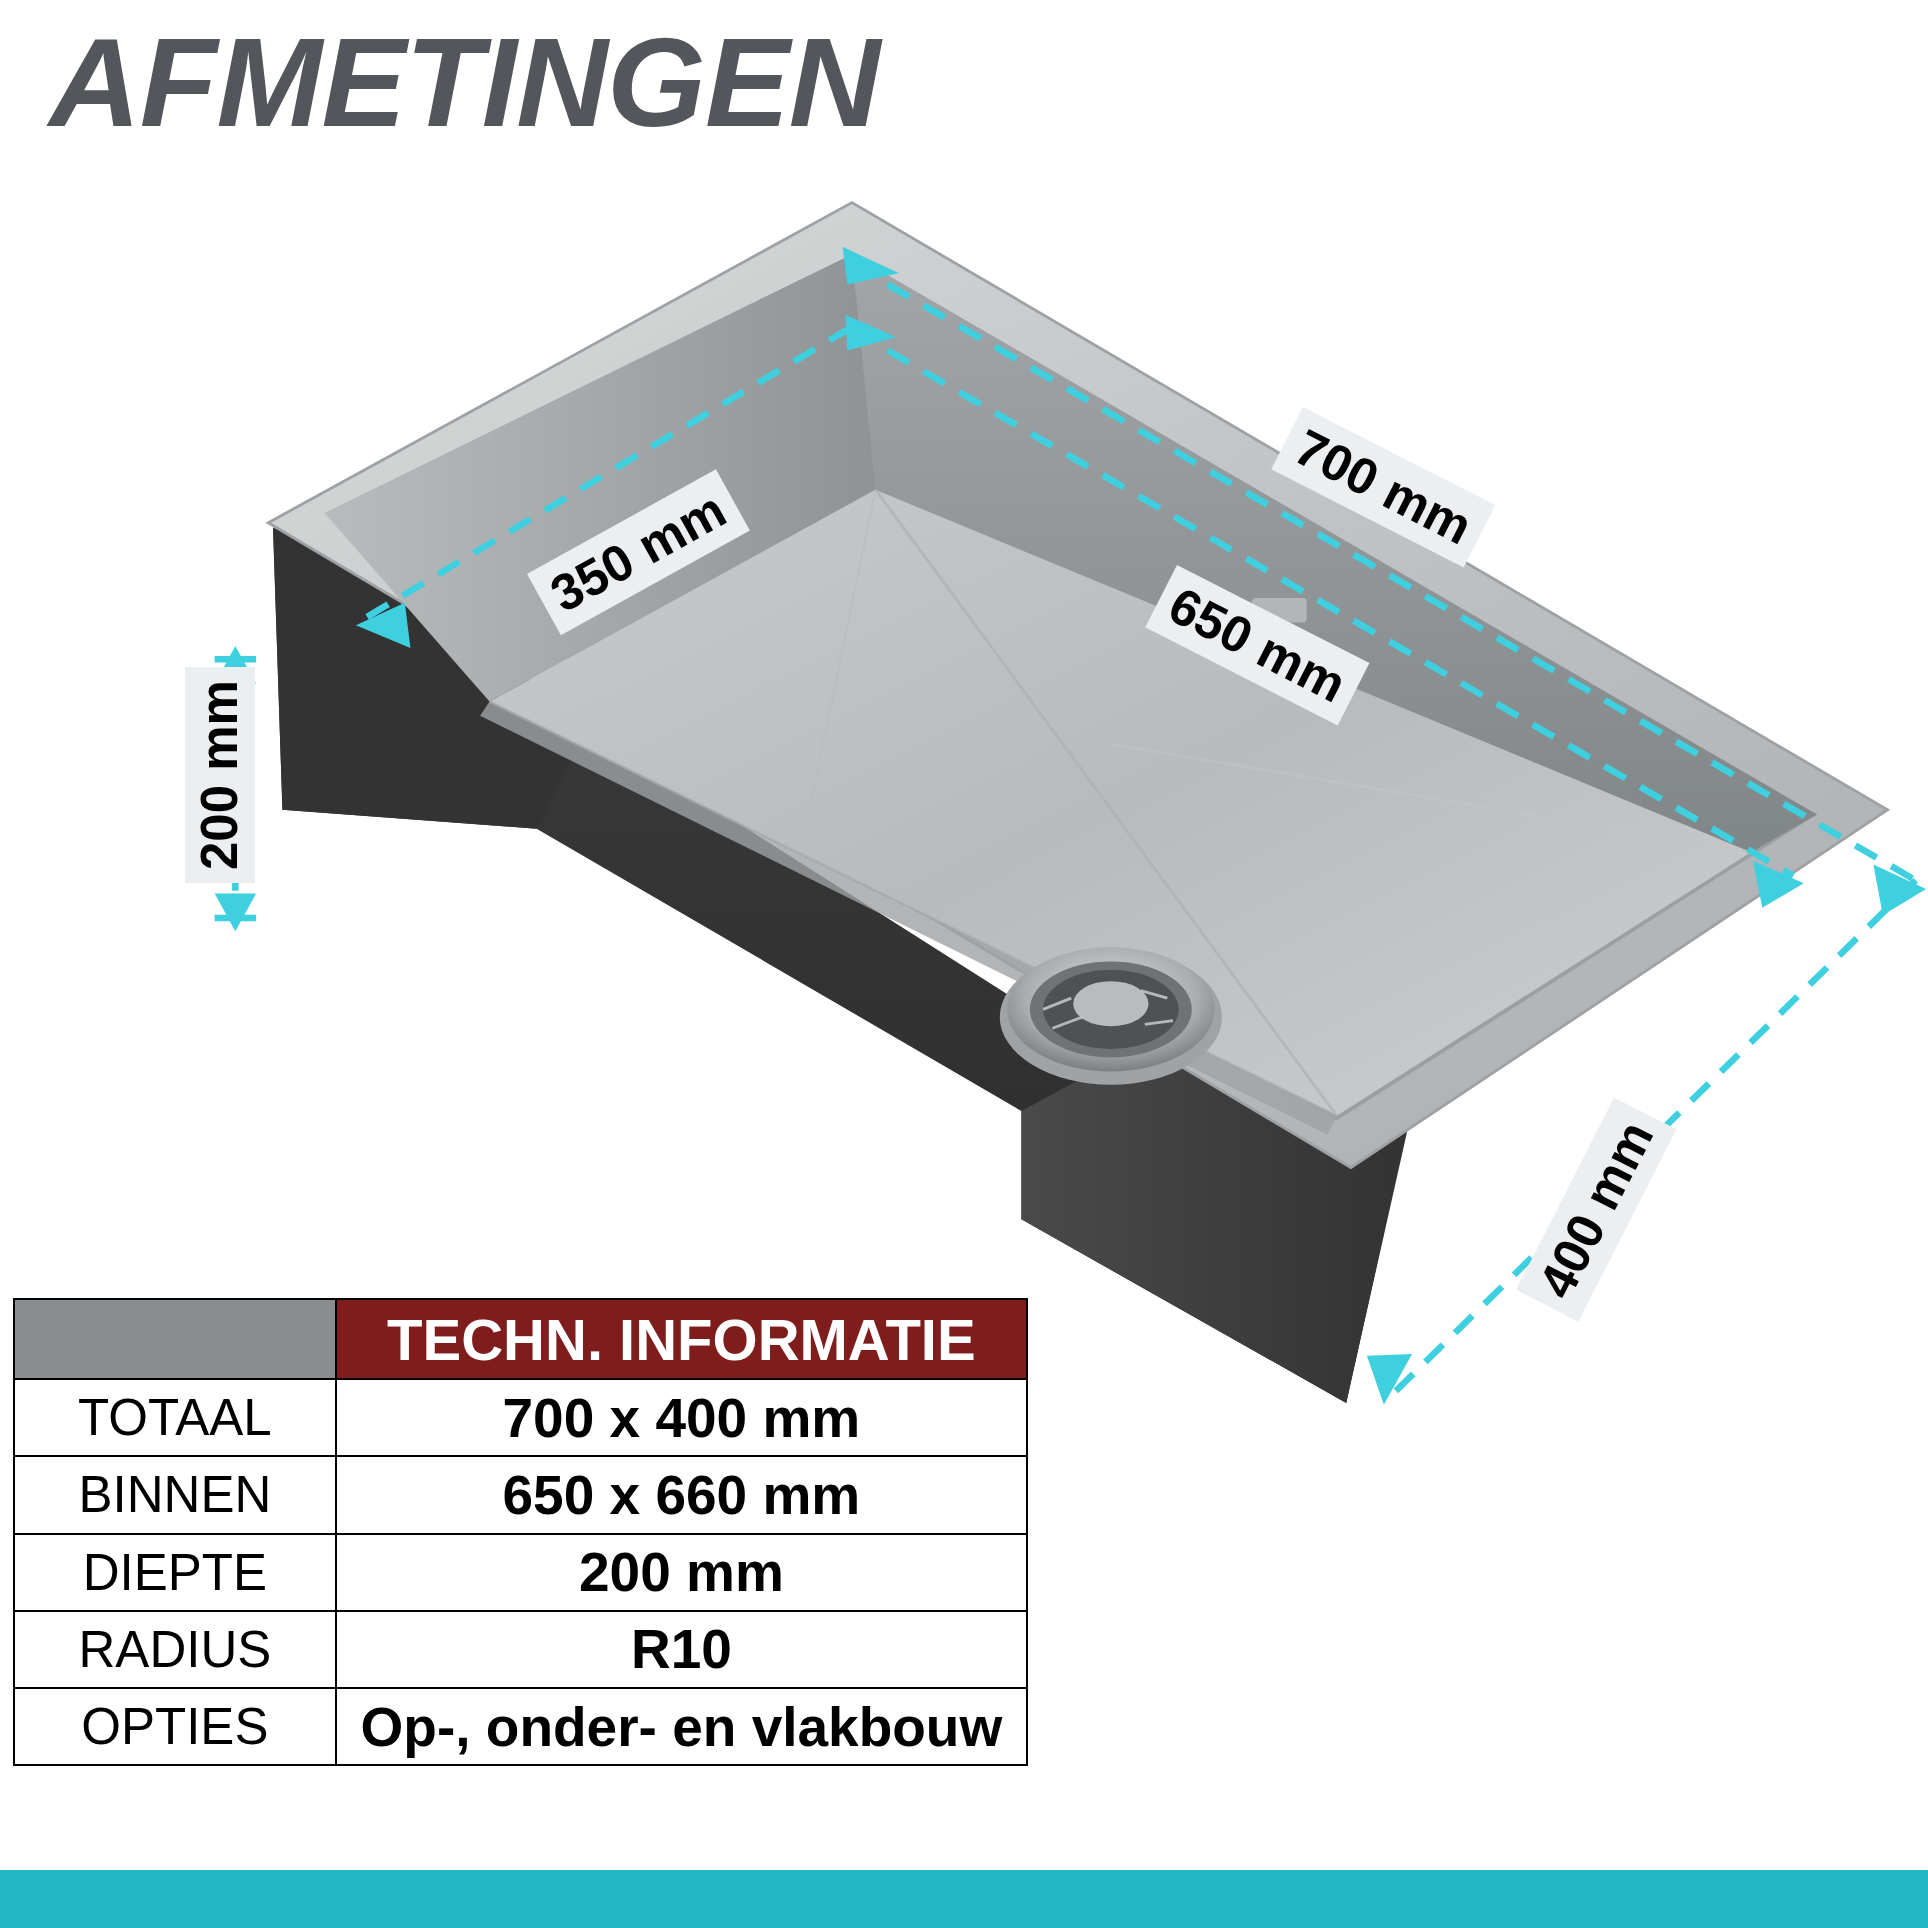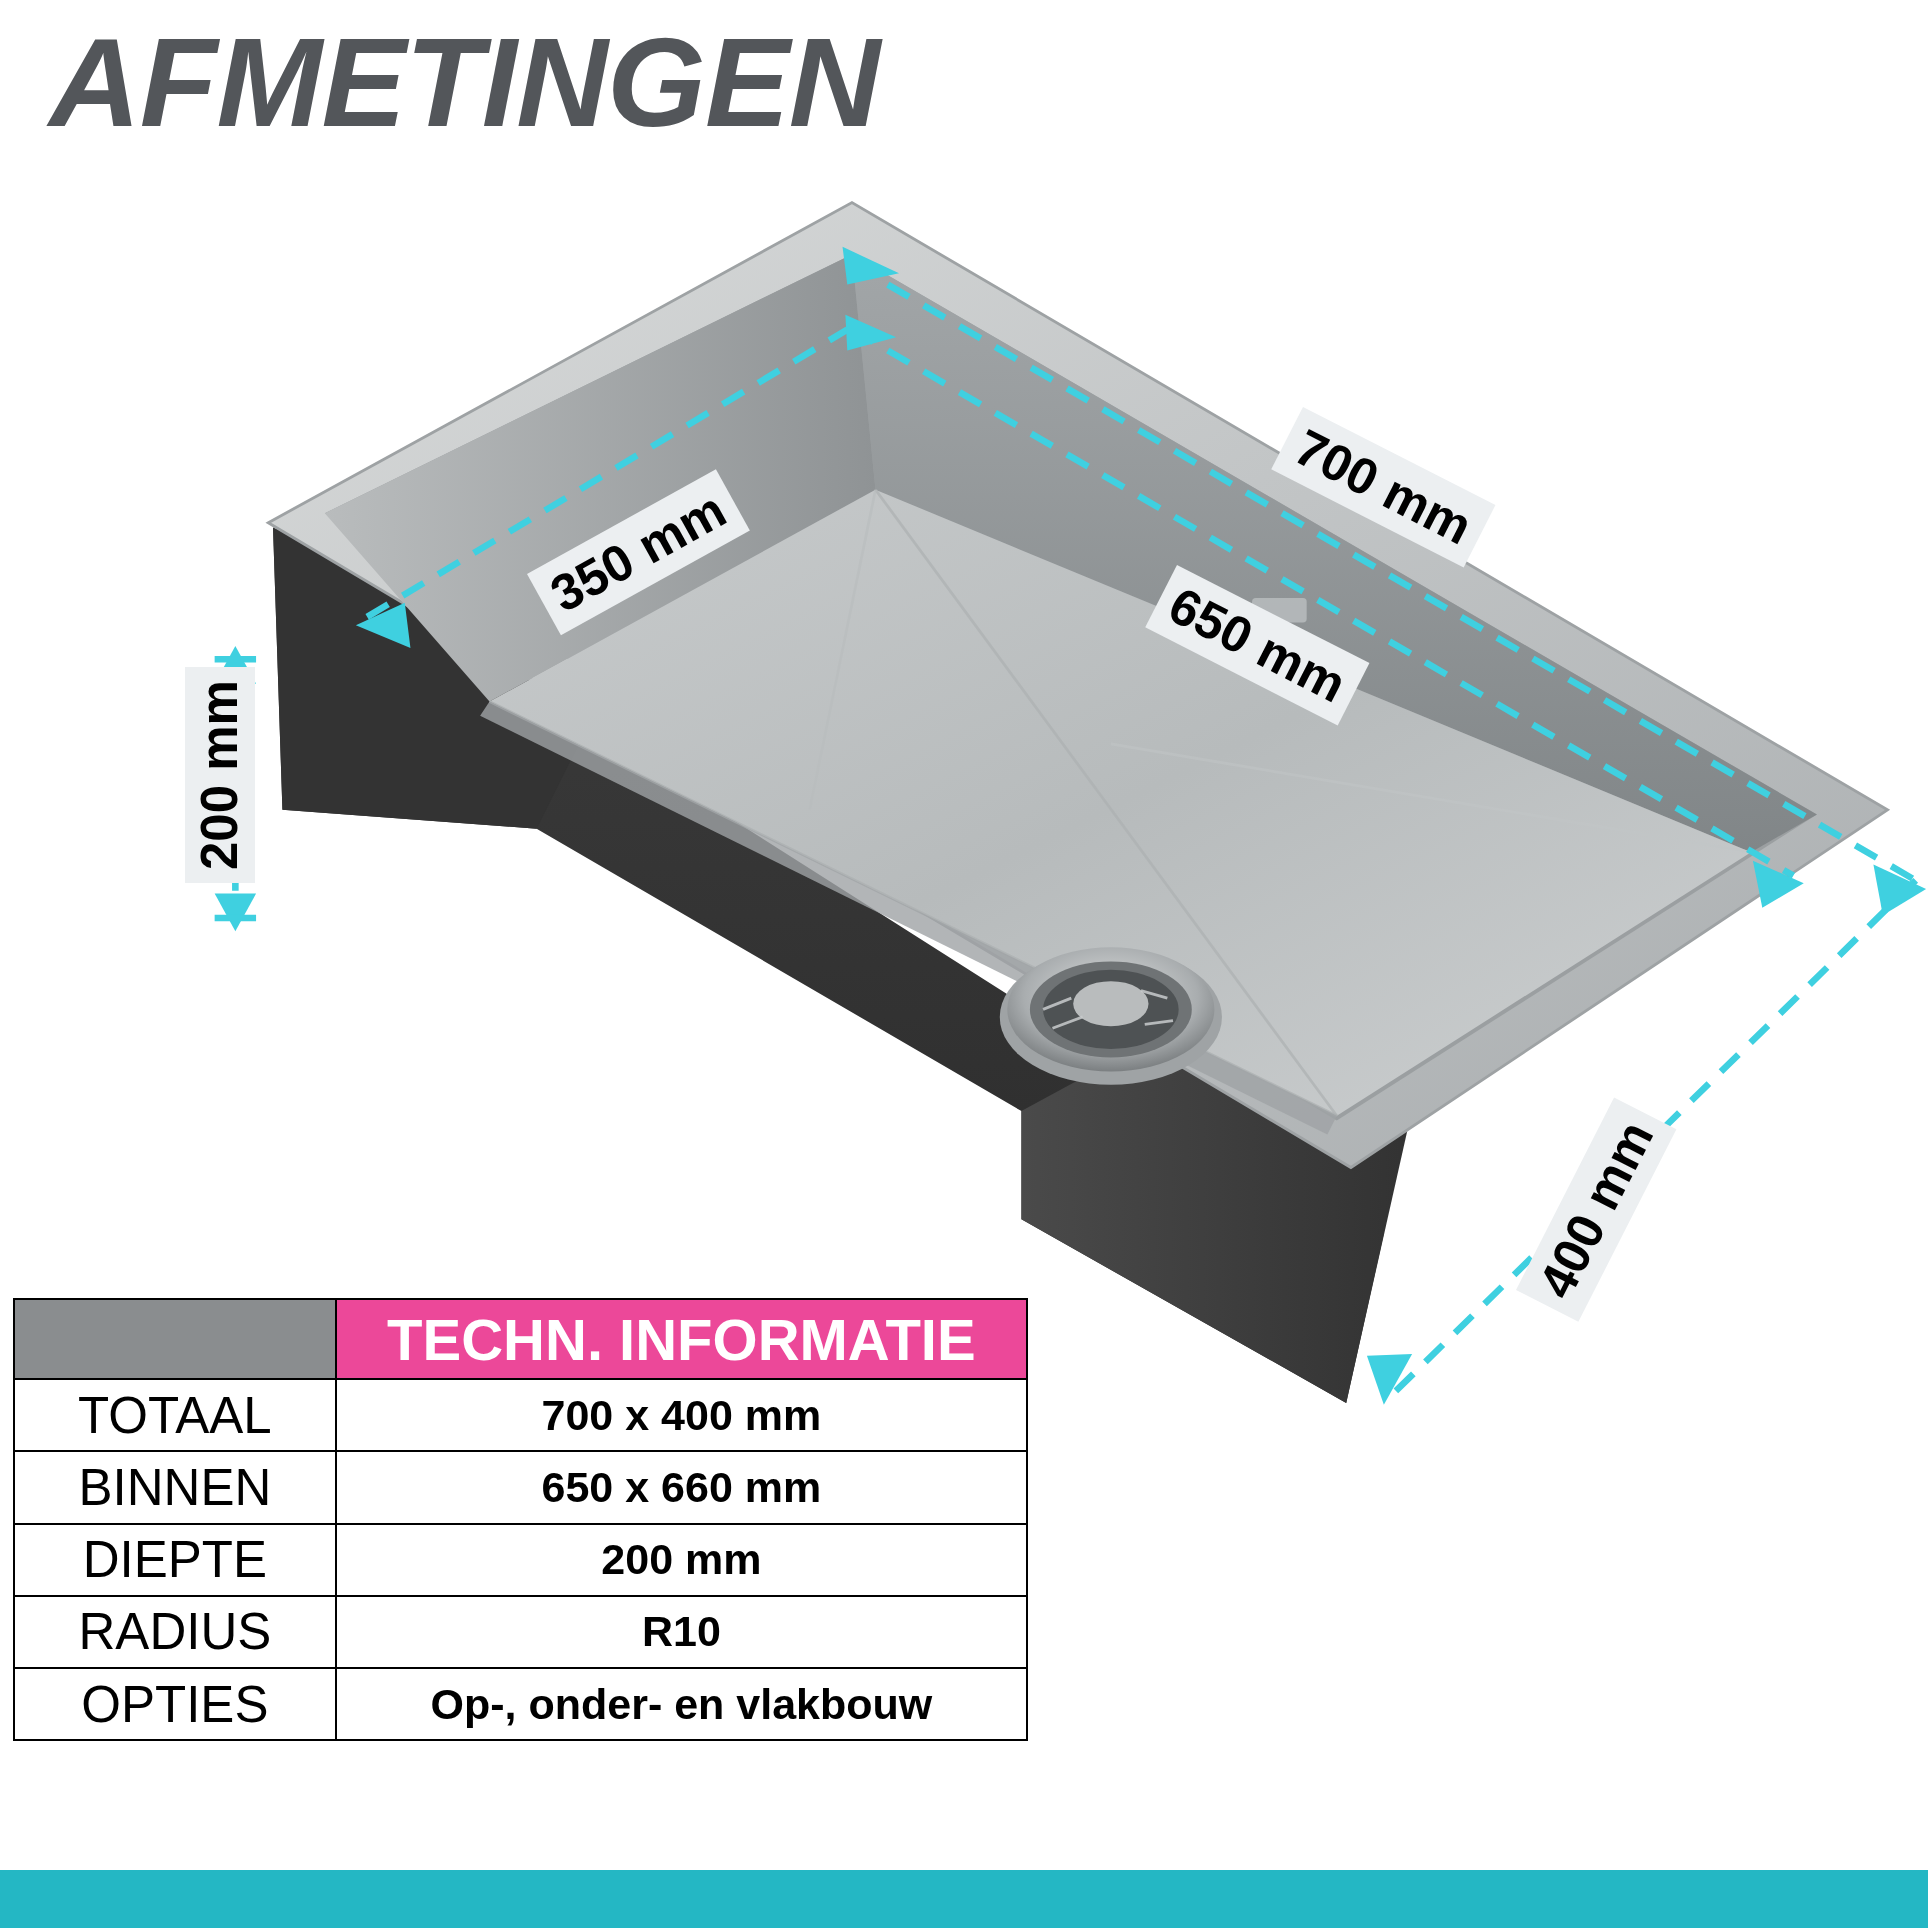--- a/index.html
+++ b/index.html
@@ -71,7 +71,7 @@
     width:301px;
   }
   .tech-table .hdr-main{
-    background:#ec4899;
+    background:#7f1d1d;
     color:#ffffff;
     font-size:58px;
     font-weight:bold;

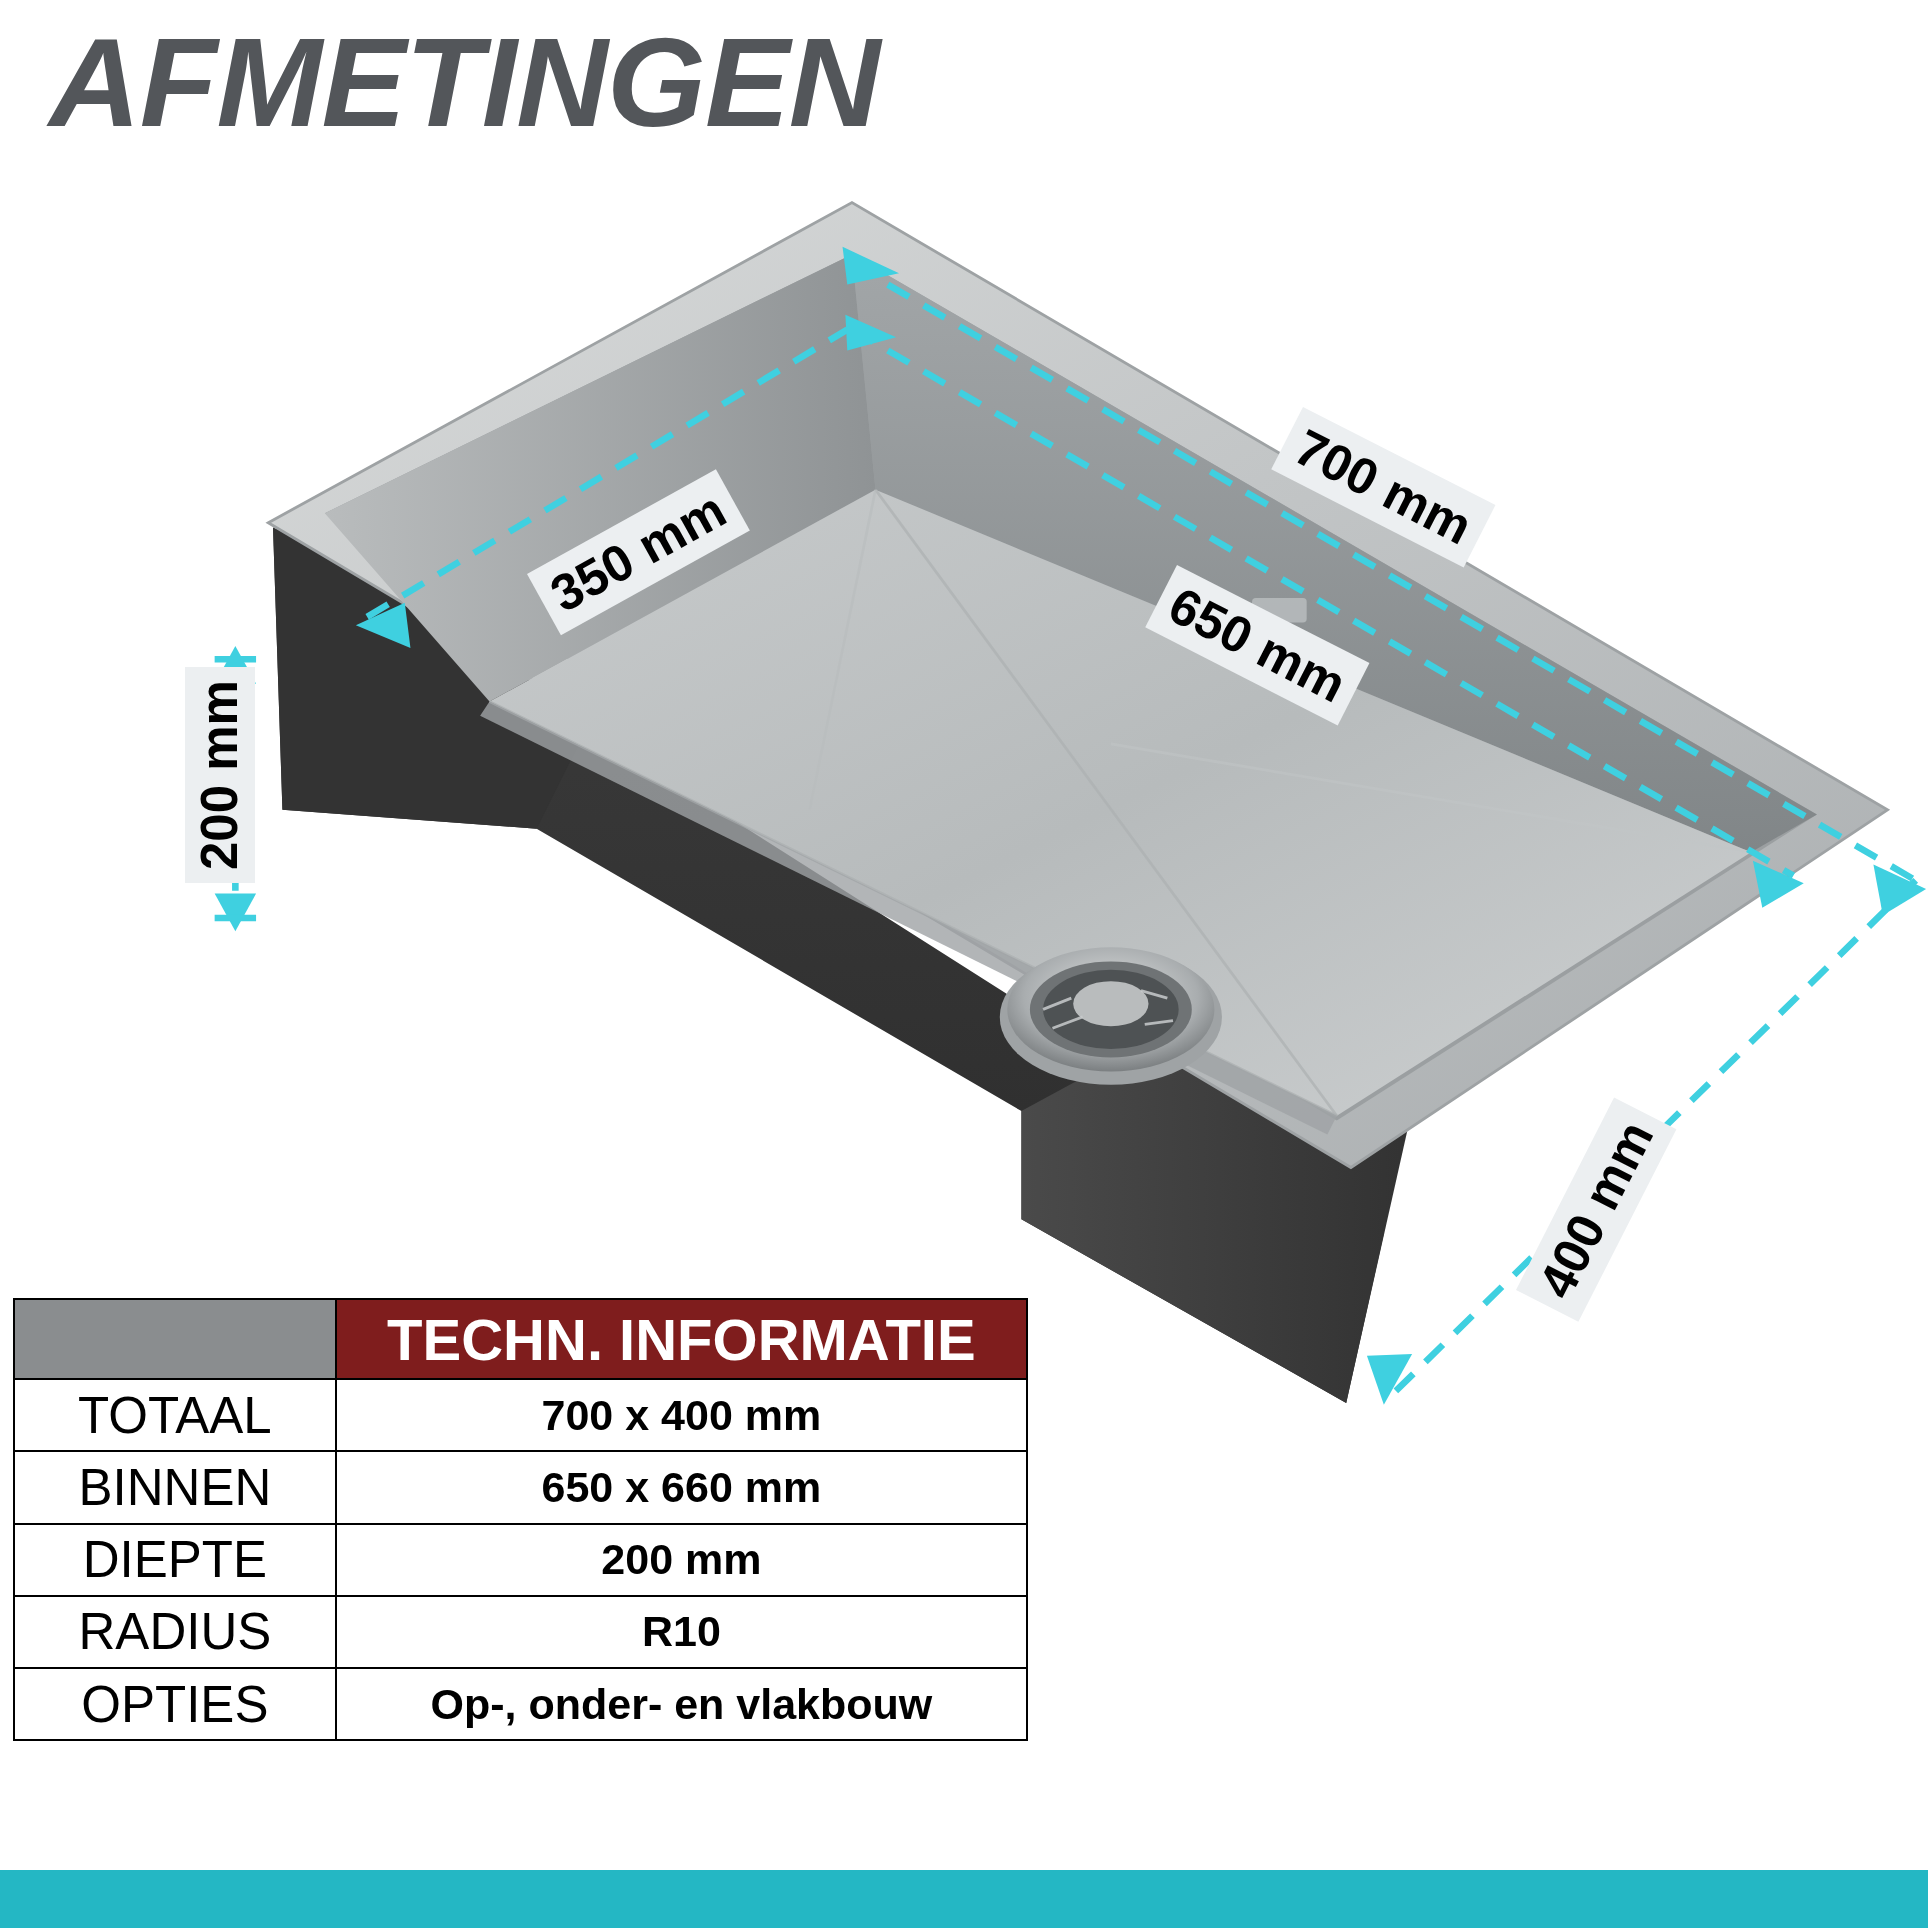--- a/index.html
+++ b/index.html
@@ -88,7 +88,7 @@
     width:301px;
   }
   .tech-table td.val{
-    font-size:43px;
+    font-size:55px;
     font-weight:bold;
     color:#000;
     text-align:center;

